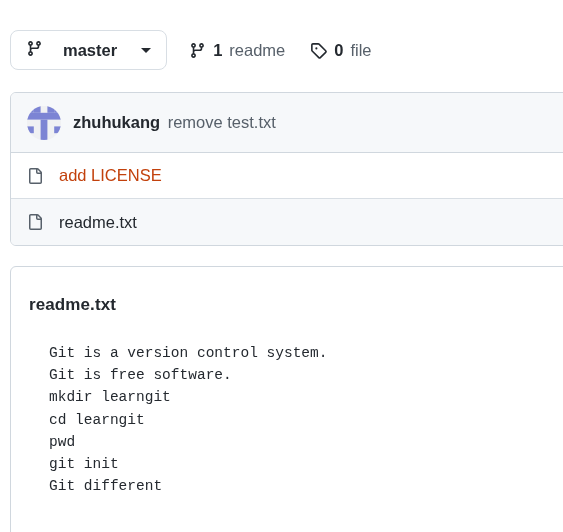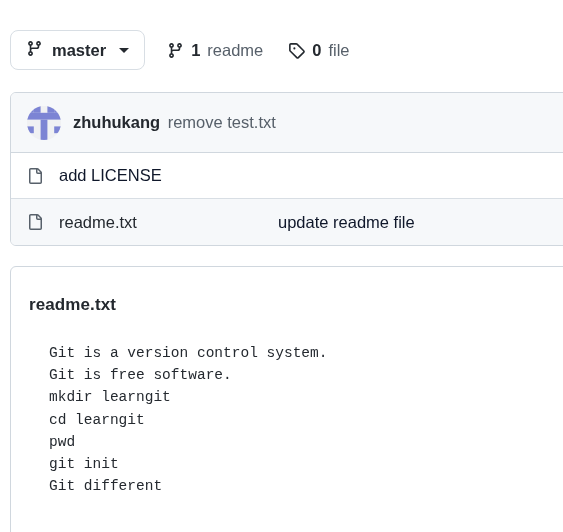--- a/index.html
+++ b/index.html
@@ -36,7 +36,7 @@
   .branch-select {
     display: flex;
     align-items: center;
-    gap: 9px;
+    gap: 20px;
     height: 40px;
     padding: 0 15px;
     background: #ffffff;

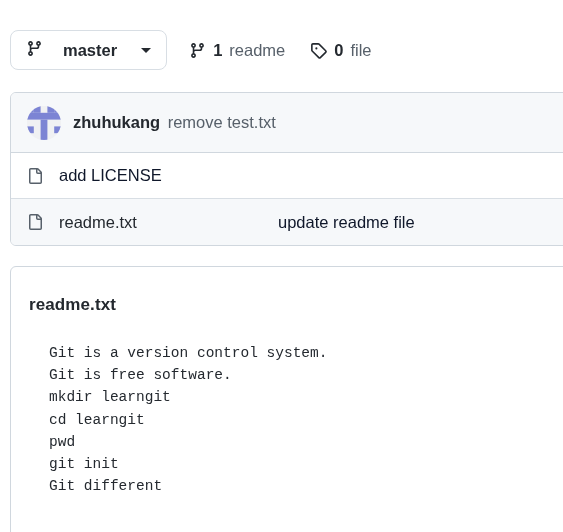--- a/index.html
+++ b/index.html
@@ -154,7 +154,7 @@
   }
   .file-commit {
     font-size: 16.5px;
-    color: #0f172a;
+    color: #c2410c;
     white-space: nowrap;
     cursor: pointer;
   }

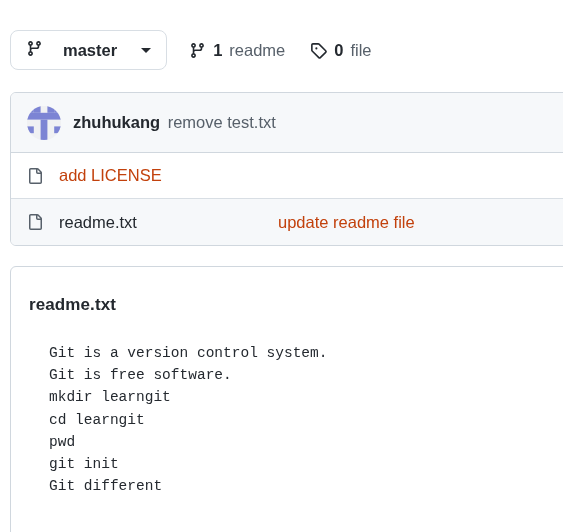--- a/index.html
+++ b/index.html
@@ -269,7 +269,6 @@
         </svg>
       </span>
       <span class="file-name">readme.txt</span>
-      <span class="file-commit">update readme file</span>
     </div>
 
   </div>

